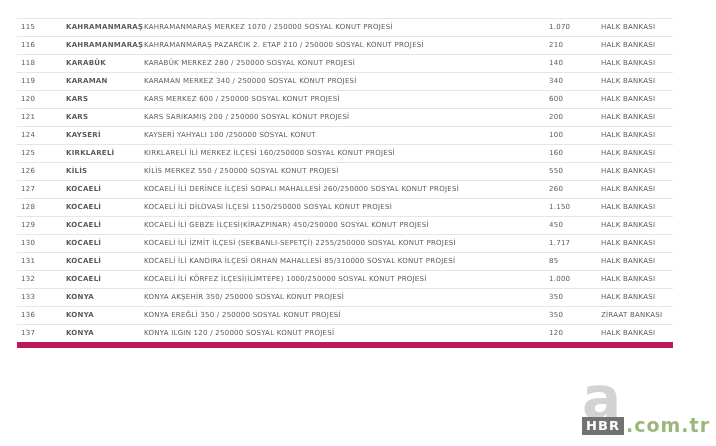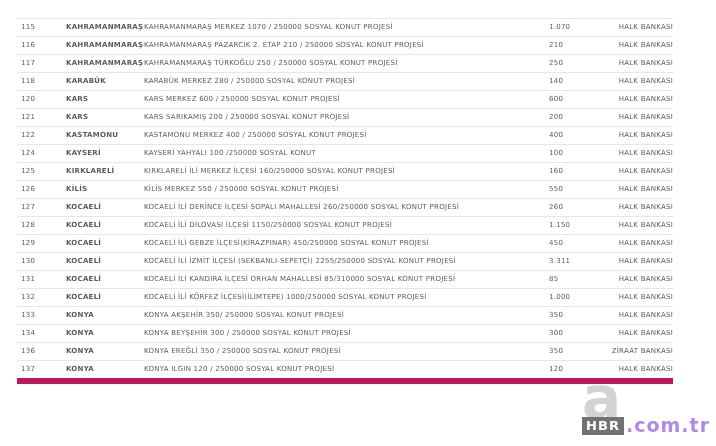--- a/index.html
+++ b/index.html
@@ -47,7 +47,7 @@
   td.c-city { width: 78px; font-weight: bold; }
   td.c-proj { width: 405px; margin-top: 36px; }
   td.c-count { width: 52px; margin-left: 40px; }
-  td.c-bank { width: 72px; text-align: right; }
+  td.c-bank { width: 72px; }
 
   .watermark {
     position: absolute;

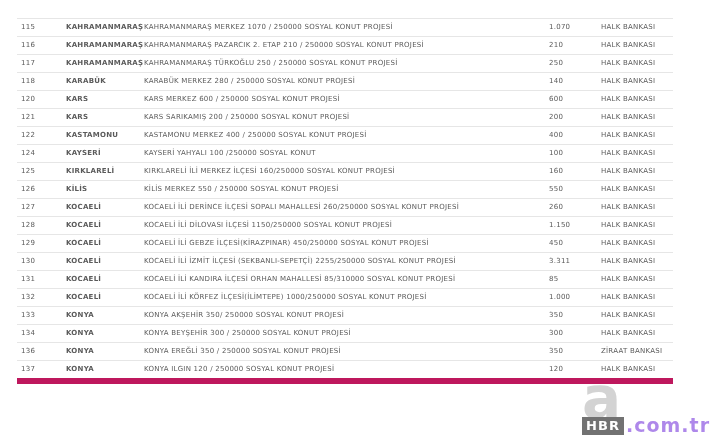--- a/index.html
+++ b/index.html
@@ -114,13 +114,6 @@
           <td class="c-bank">HALK BANKASI</td>
         </tr>
         <tr>
-          <td class="c-no">117</td>
-          <td class="c-city">KAHRAMANMARAŞ</td>
-          <td class="c-proj">KAHRAMANMARAŞ TÜRKOĞLU 250 / 250000 SOSYAL KONUT PROJESİ</td>
-          <td class="c-count">250</td>
-          <td class="c-bank">HALK BANKASI</td>
-        </tr>
-        <tr>
           <td class="c-no">118</td>
           <td class="c-city">KARABÜK</td>
           <td class="c-proj">KARABÜK MERKEZ 280 / 250000 SOSYAL KONUT PROJESİ</td>

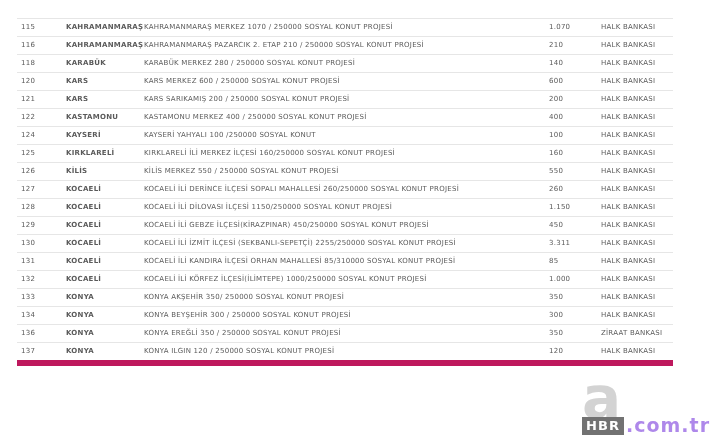--- a/index.html
+++ b/index.html
@@ -121,6 +121,13 @@
           <td class="c-bank">HALK BANKASI</td>
         </tr>
         <tr>
+          <td class="c-no">119</td>
+          <td class="c-city">KARAMAN</td>
+          <td class="c-proj">KARAMAN MERKEZ 340 / 250000 SOSYAL KONUT PROJESİ</td>
+          <td class="c-count">340</td>
+          <td class="c-bank">HALK BANKASI</td>
+        </tr>
+        <tr>
           <td class="c-no">120</td>
           <td class="c-city">KARS</td>
           <td class="c-proj">KARS MERKEZ 600 / 250000 SOSYAL KONUT PROJESİ</td>

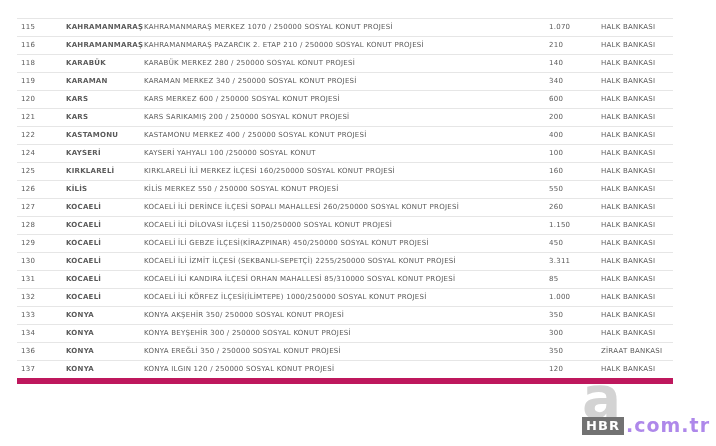--- a/index.html
+++ b/index.html
@@ -142,13 +142,6 @@
           <td class="c-bank">HALK BANKASI</td>
         </tr>
         <tr>
-          <td class="c-no">122</td>
-          <td class="c-city">KASTAMONU</td>
-          <td class="c-proj">KASTAMONU MERKEZ 400 / 250000 SOSYAL KONUT PROJESİ</td>
-          <td class="c-count">400</td>
-          <td class="c-bank">HALK BANKASI</td>
-        </tr>
-        <tr>
           <td class="c-no">124</td>
           <td class="c-city">KAYSERİ</td>
           <td class="c-proj">KAYSERİ YAHYALI 100 /250000 SOSYAL KONUT</td>

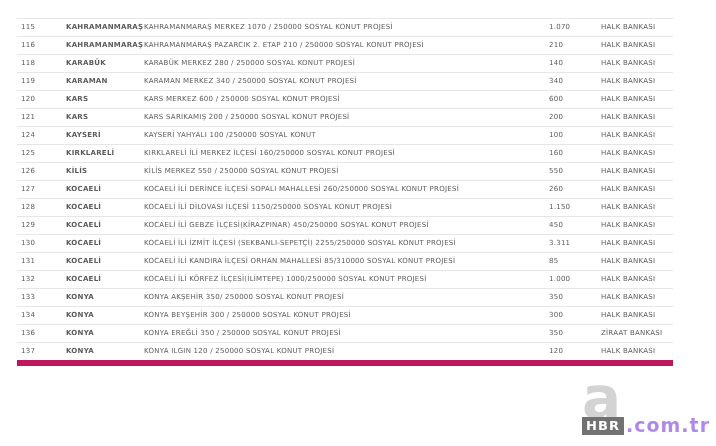--- a/index.html
+++ b/index.html
@@ -187,7 +187,7 @@
           <td class="c-no">130</td>
           <td class="c-city">KOCAELİ</td>
           <td class="c-proj">KOCAELİ İLİ İZMİT İLÇESİ (SEKBANLI-SEPETÇİ) 2255/250000 SOSYAL KONUT PROJESİ</td>
-          <td class="c-count">3.311</td>
+          <td class="c-count">1.717</td>
           <td class="c-bank">HALK BANKASI</td>
         </tr>
         <tr>

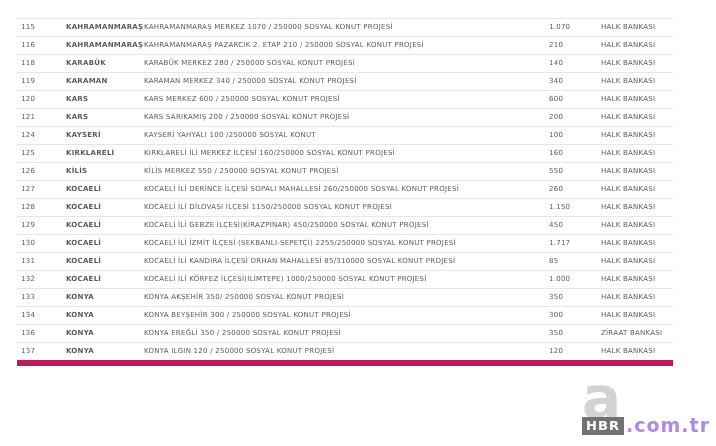--- a/index.html
+++ b/index.html
@@ -212,13 +212,6 @@
           <td class="c-bank">HALK BANKASI</td>
         </tr>
         <tr>
-          <td class="c-no">134</td>
-          <td class="c-city">KONYA</td>
-          <td class="c-proj">KONYA BEYŞEHİR 300 / 250000 SOSYAL KONUT PROJESİ</td>
-          <td class="c-count">300</td>
-          <td class="c-bank">HALK BANKASI</td>
-        </tr>
-        <tr>
           <td class="c-no">136</td>
           <td class="c-city">KONYA</td>
           <td class="c-proj">KONYA EREĞLİ 350 / 250000 SOSYAL KONUT PROJESİ</td>

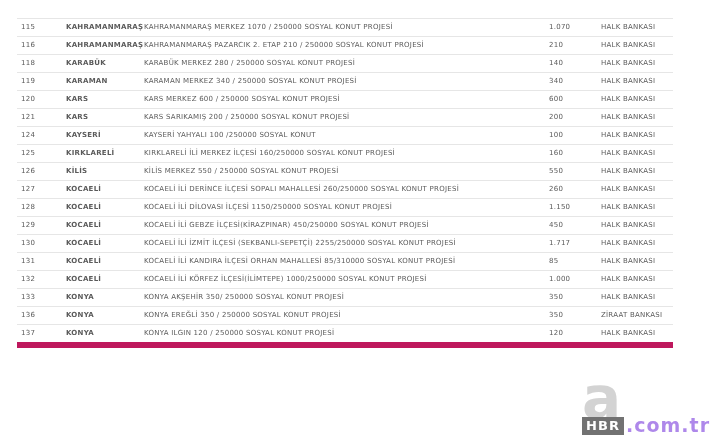--- a/index.html
+++ b/index.html
@@ -88,7 +88,7 @@
     top: 38px;
     font-size: 19px;
     font-weight: bold;
-    color: #6d28d9;
+    color: #4d7c0f;
     line-height: 24px;
     letter-spacing: 1px;
   }

